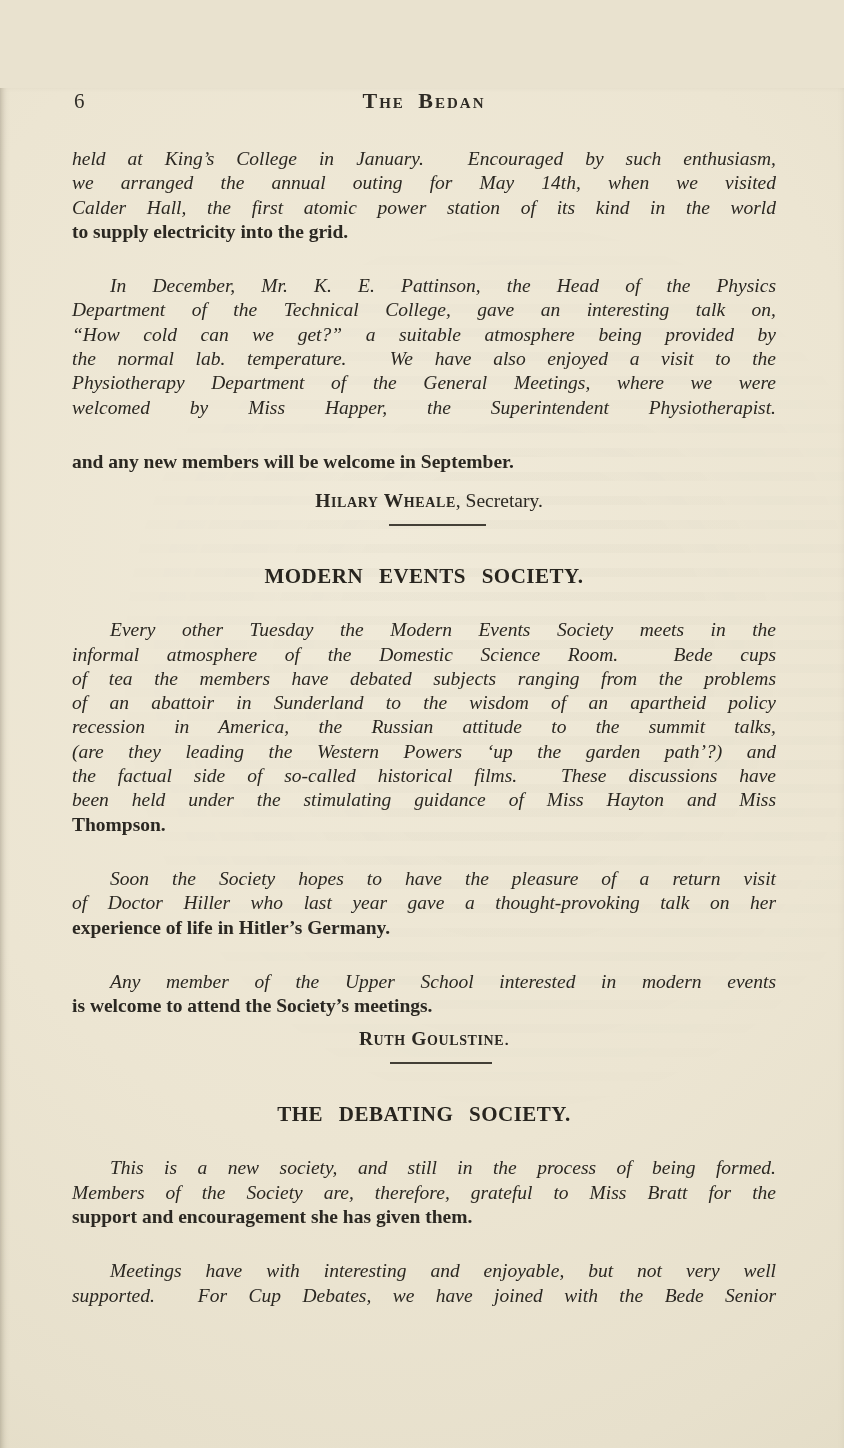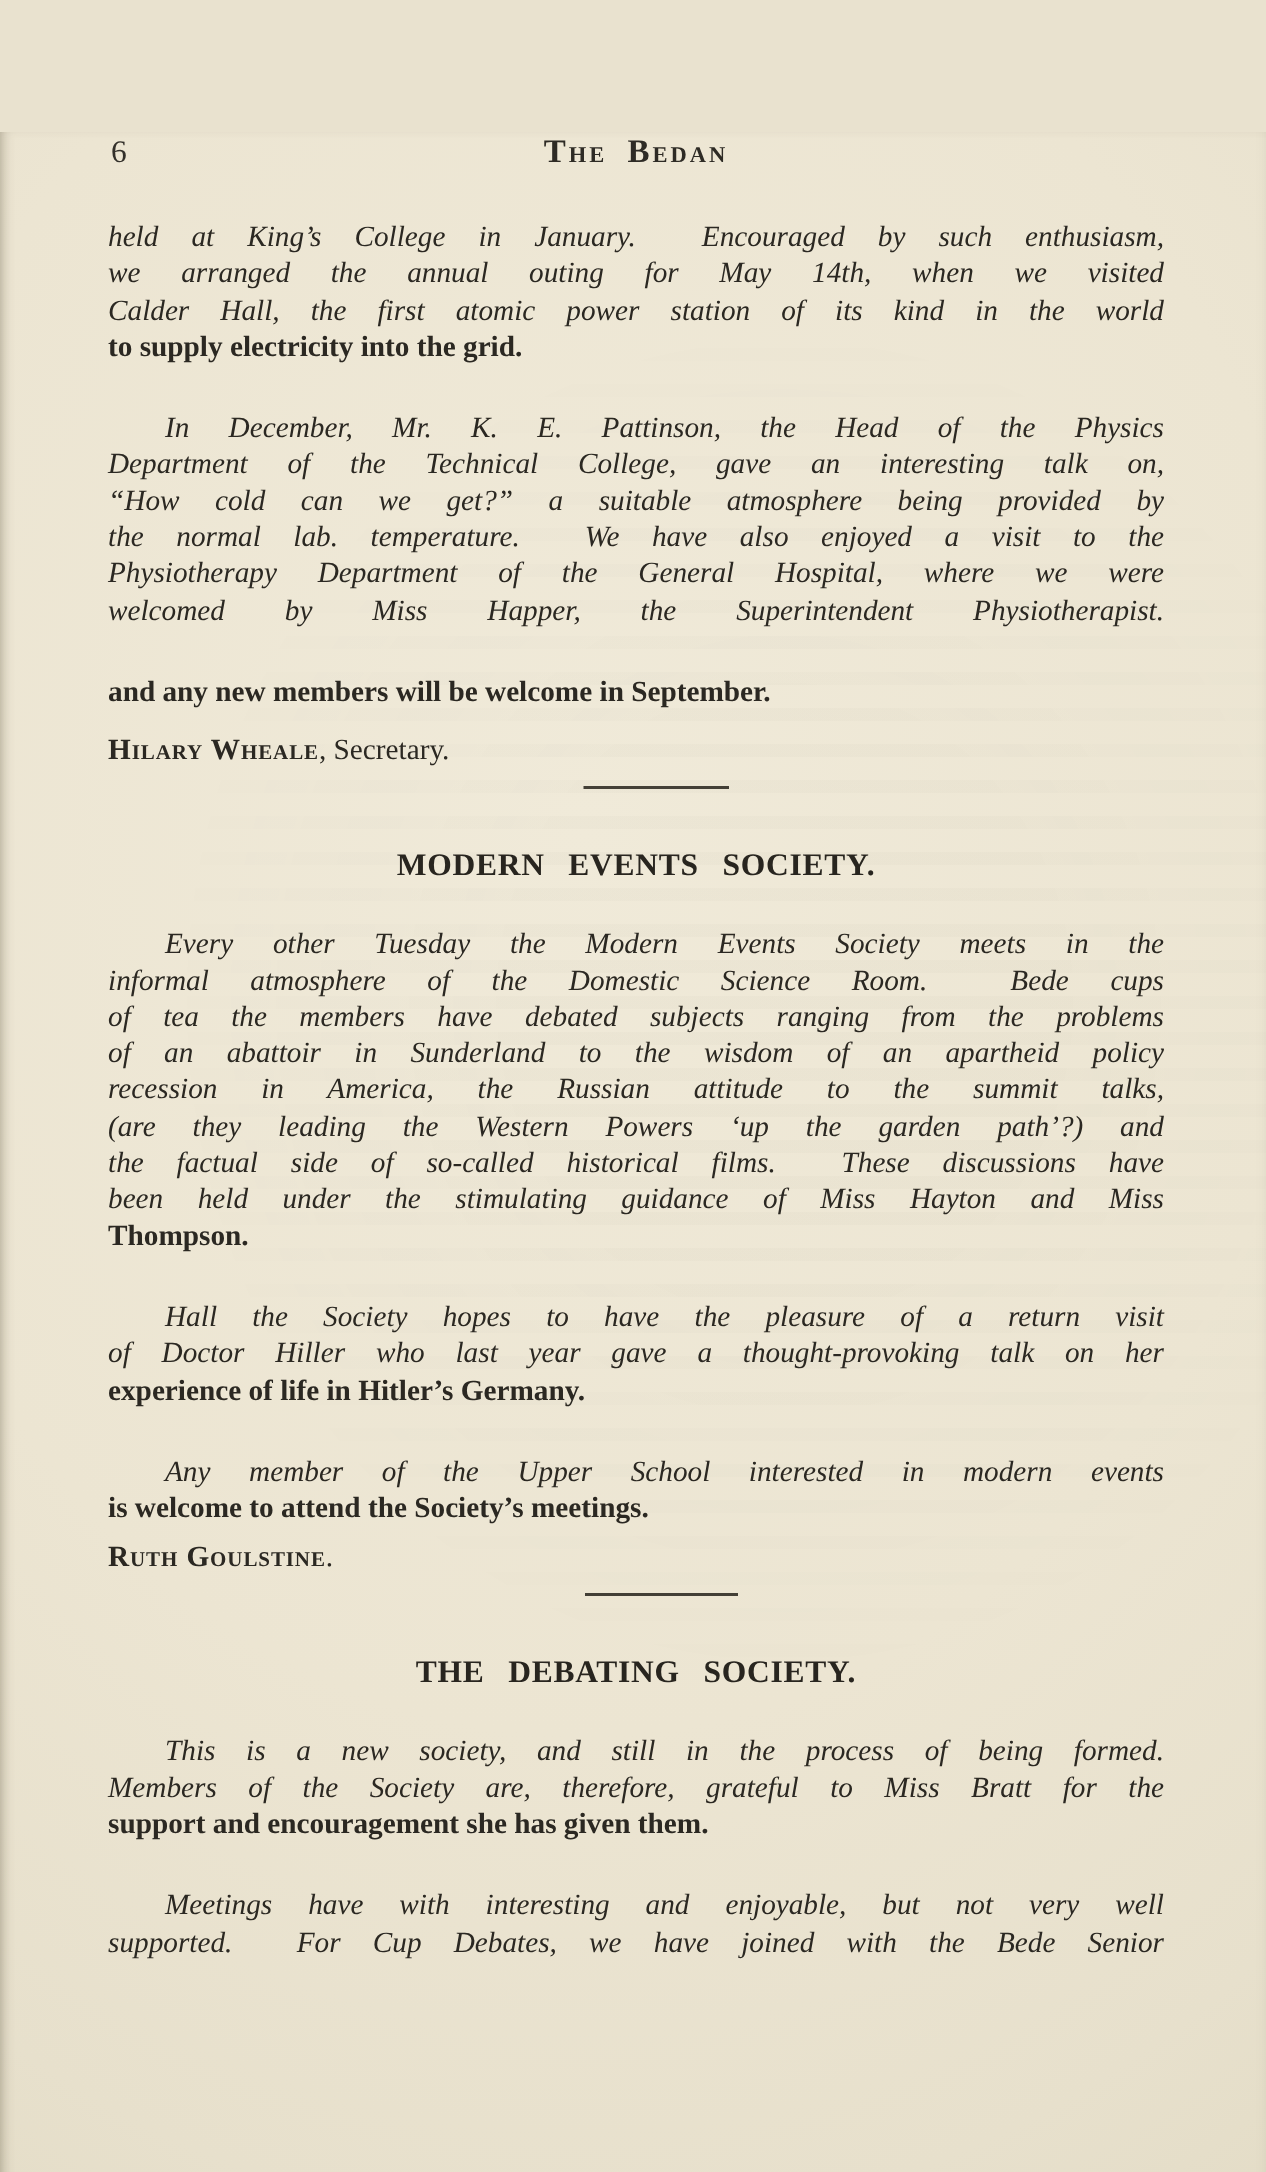--- a/index.html
+++ b/index.html
@@ -114,7 +114,7 @@
           <div class="line just">Department of the Technical College, gave an interesting talk on,</div>
           <div class="line just">“How cold can we get?” a suitable atmosphere being provided by</div>
           <div class="line just">the normal lab. temperature.  We have also enjoyed a visit to the</div>
-          <div class="line just">Physiotherapy Department of the General Hospital, where we were</div>
+          <div class="line just">Physiotherapy Department of the General Meetings, where we were</div>
           <div class="line just">welcomed by Miss Happer, the Superintendent Physiotherapist.</div>
         </div>
         <div class="para b2">

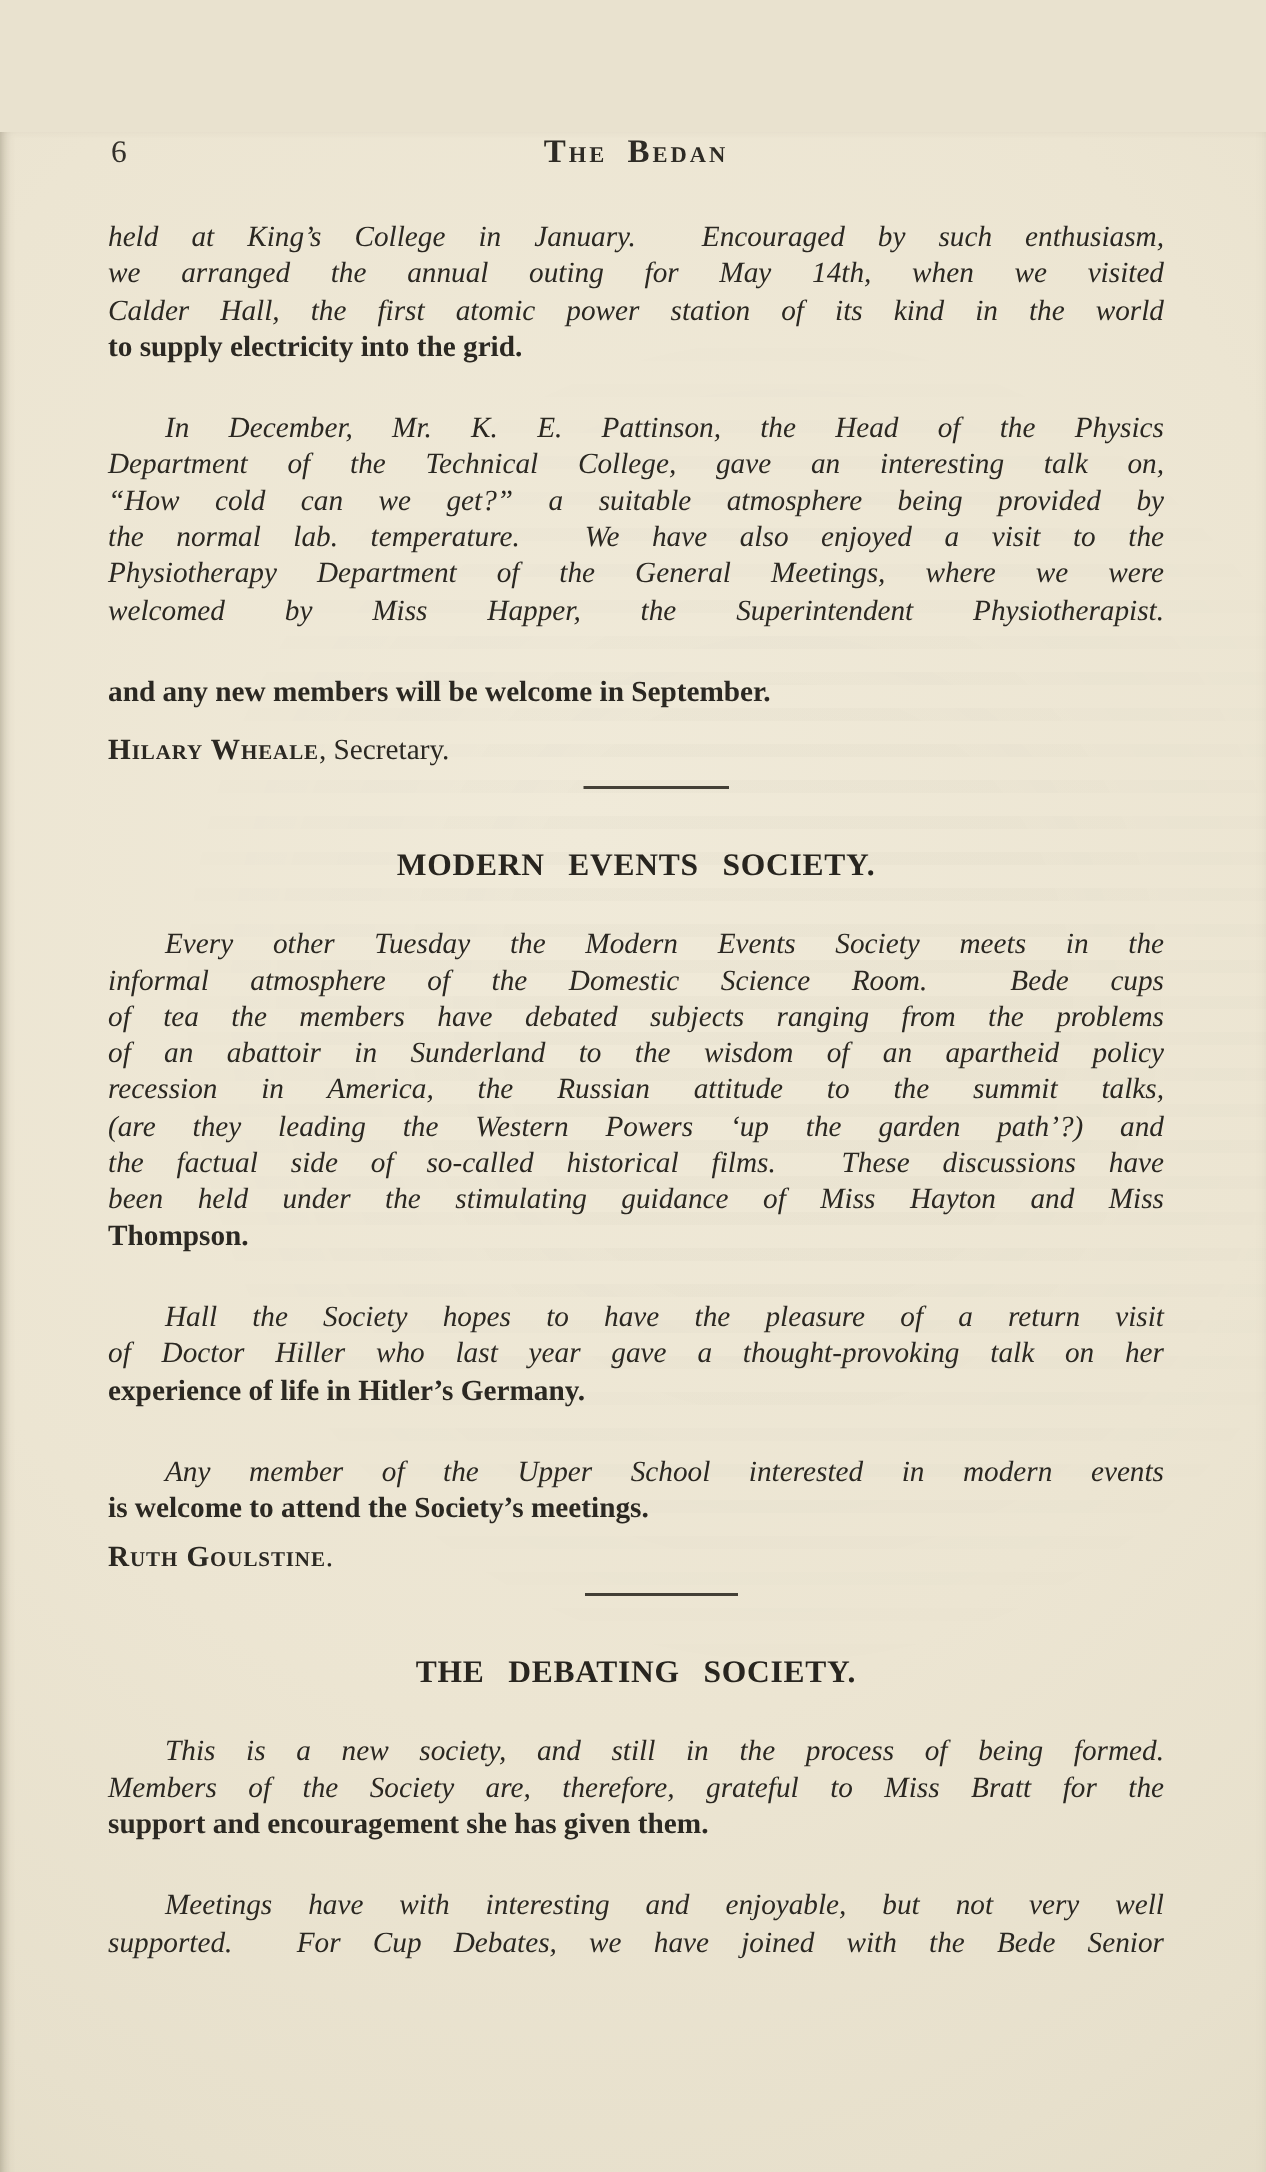--- a/index.html
+++ b/index.html
@@ -63,7 +63,7 @@
   .line.ind { padding-left: 38px; }
   .sig {
     margin-top: 15px;
-    text-align: left;
+    text-align: center;
     font-size: 19.5px;
     line-height: 24px;
   }

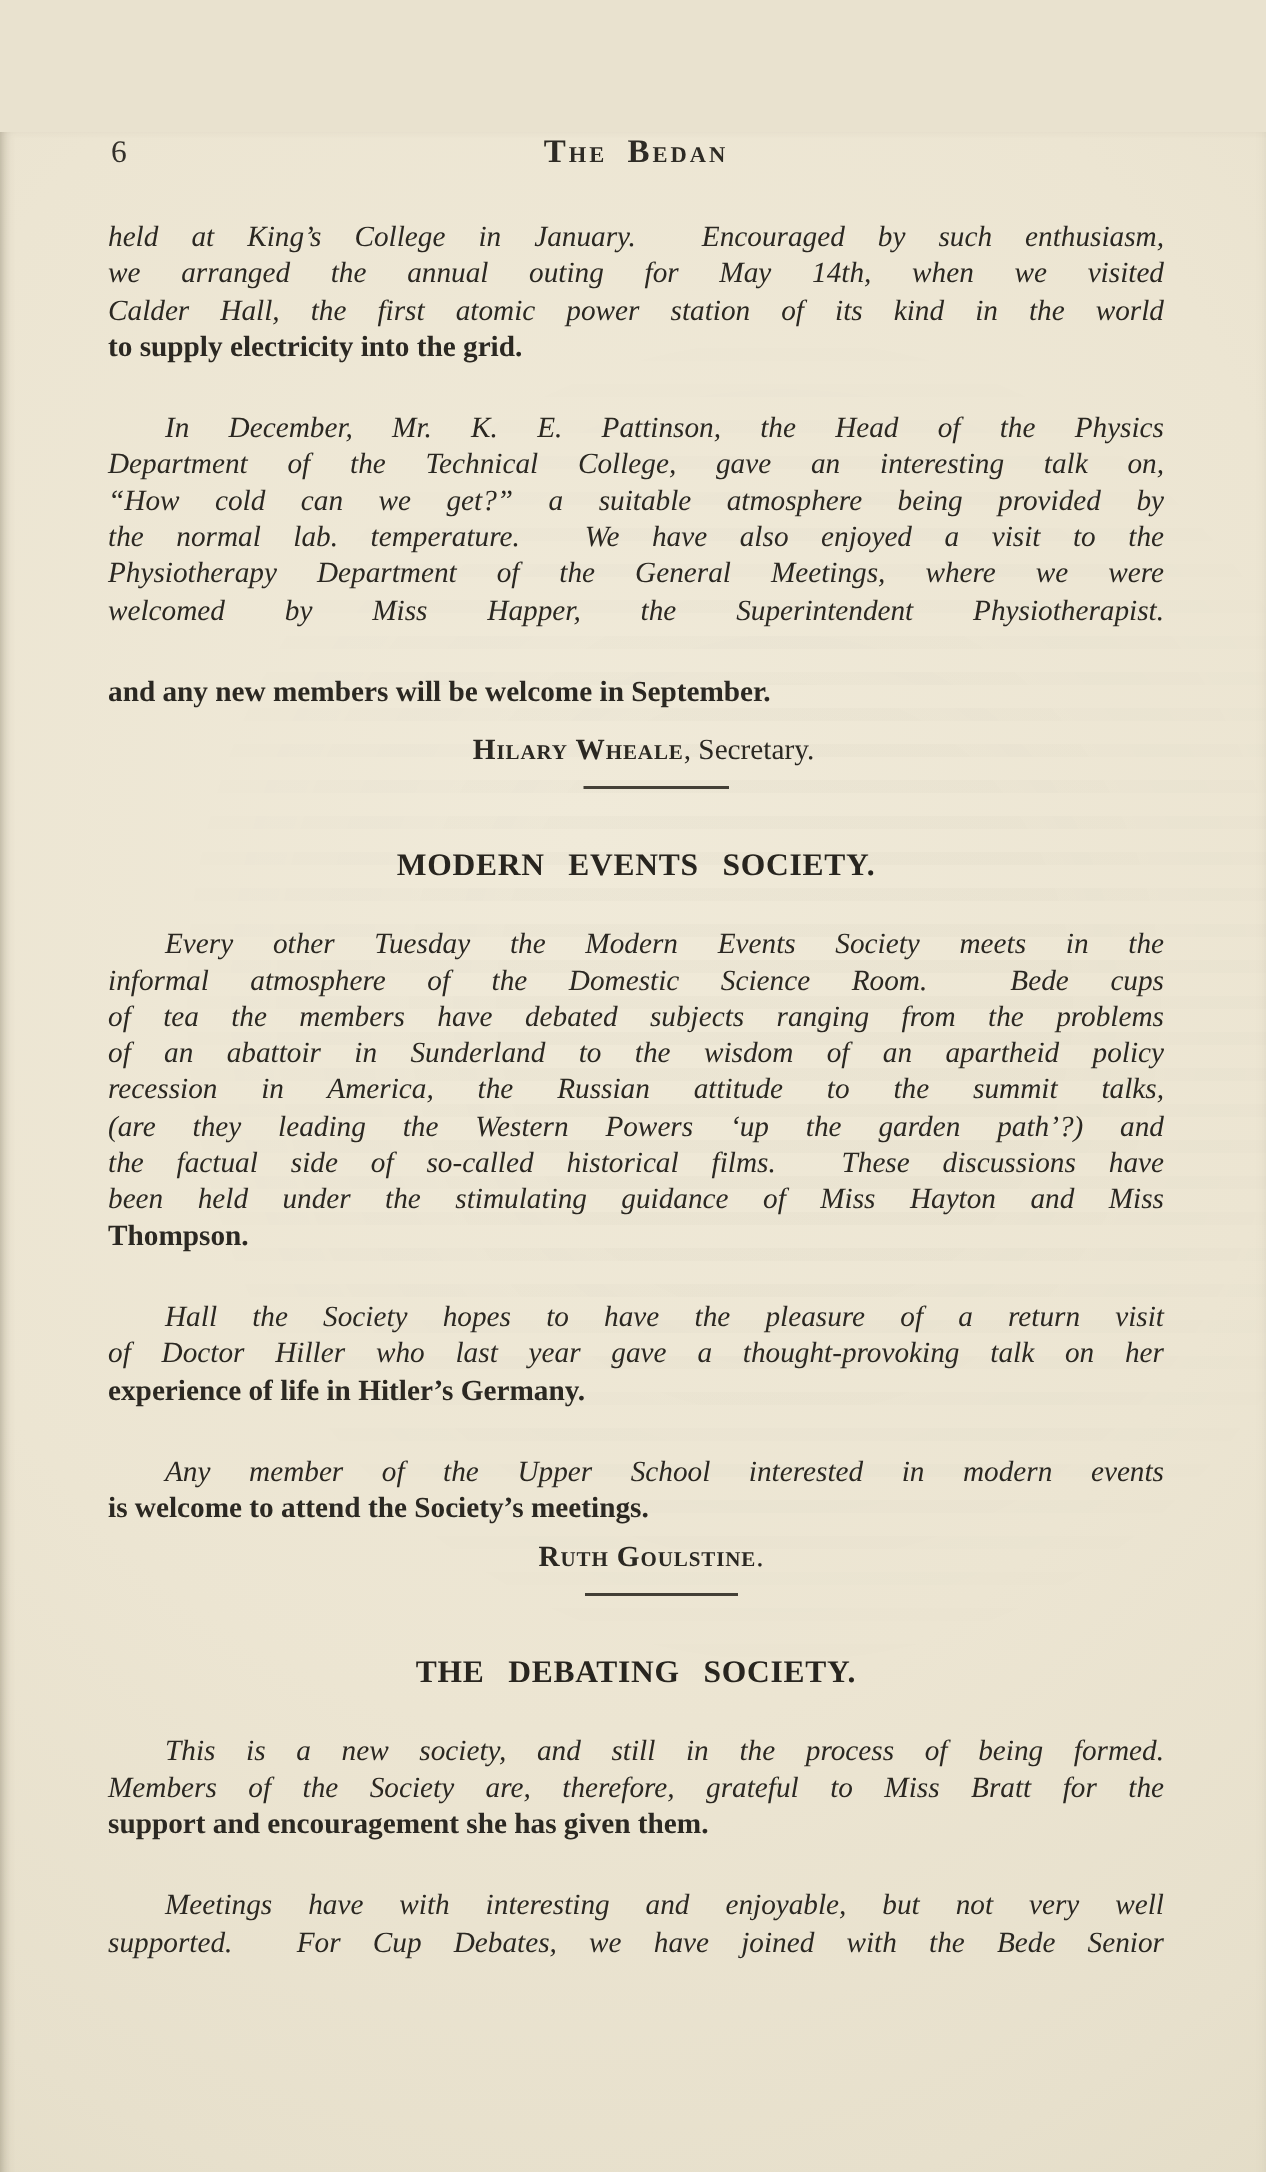--- a/index.html
+++ b/index.html
@@ -135,7 +135,7 @@
           <div class="line left">Thompson.</div>
         </div>
         <div class="para b7">
-          <div class="line just ind">Hall the Society hopes to have the pleasure of a return visit</div>
+          <div class="line just ind">Soon the Society hopes to have the pleasure of a return visit</div>
           <div class="line just">of Doctor Hiller who last year gave a thought-provoking talk on her</div>
           <div class="line left">experience of life in Hitler’s Germany.</div>
         </div>

